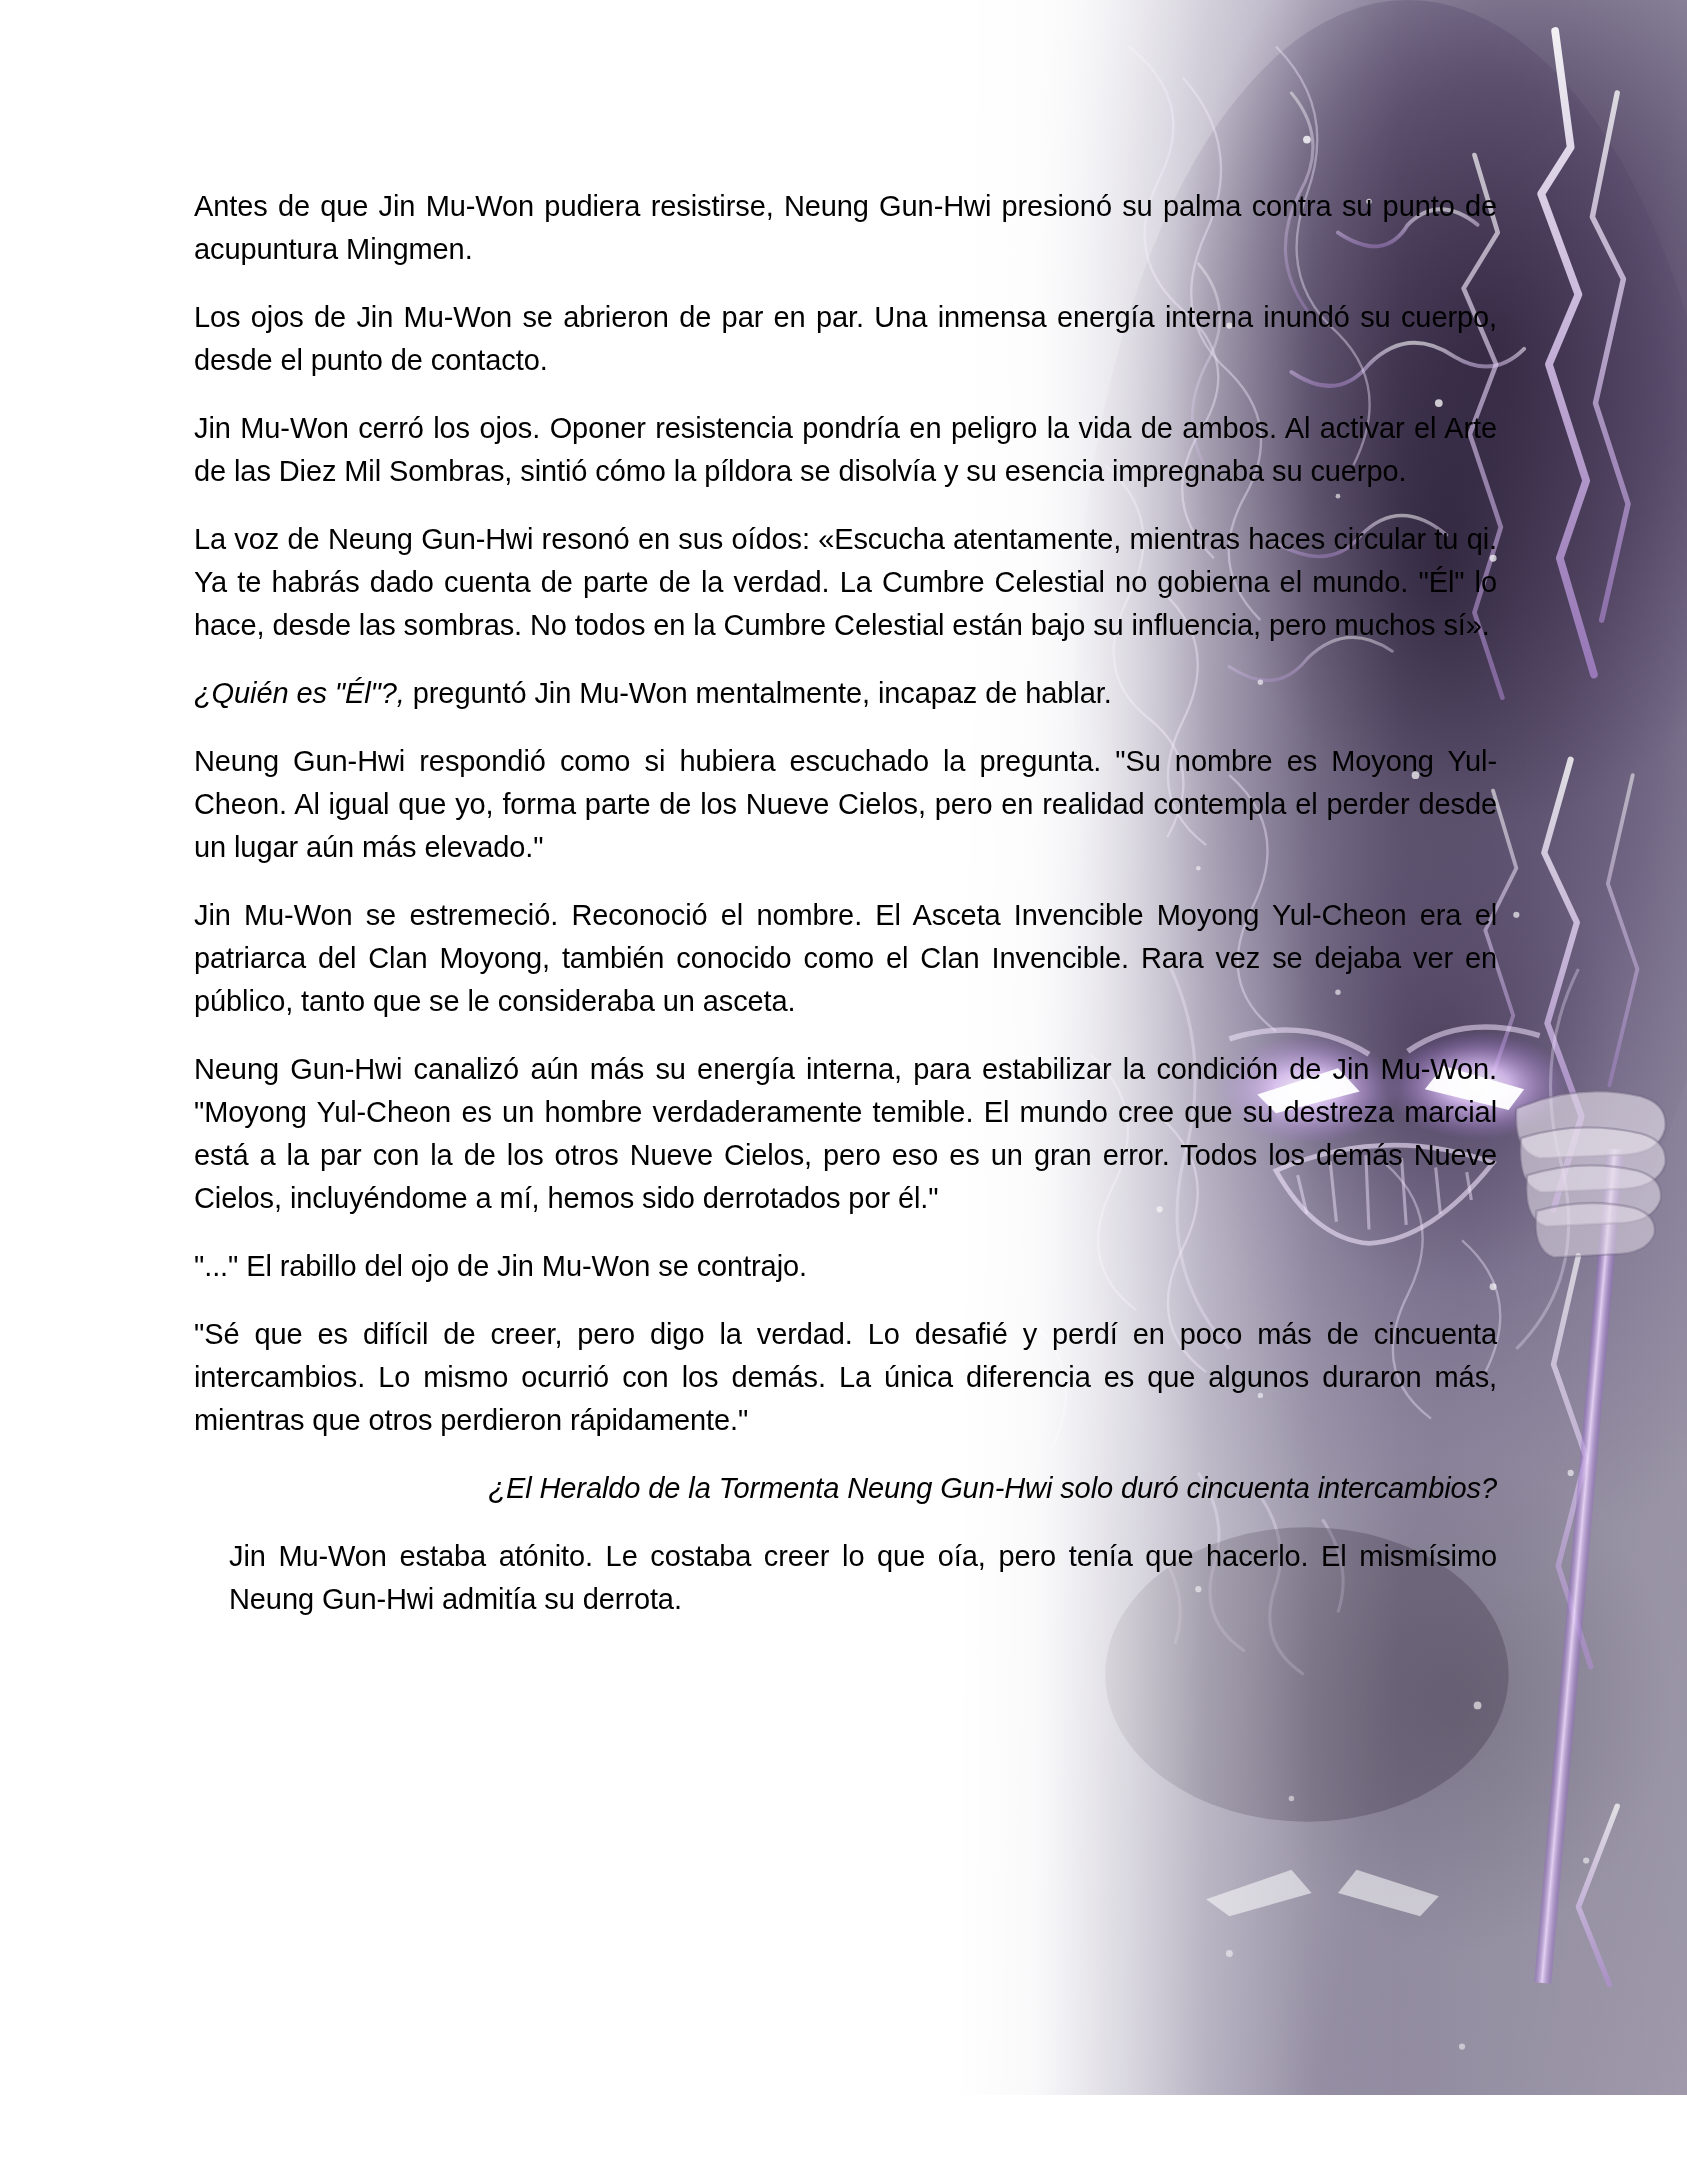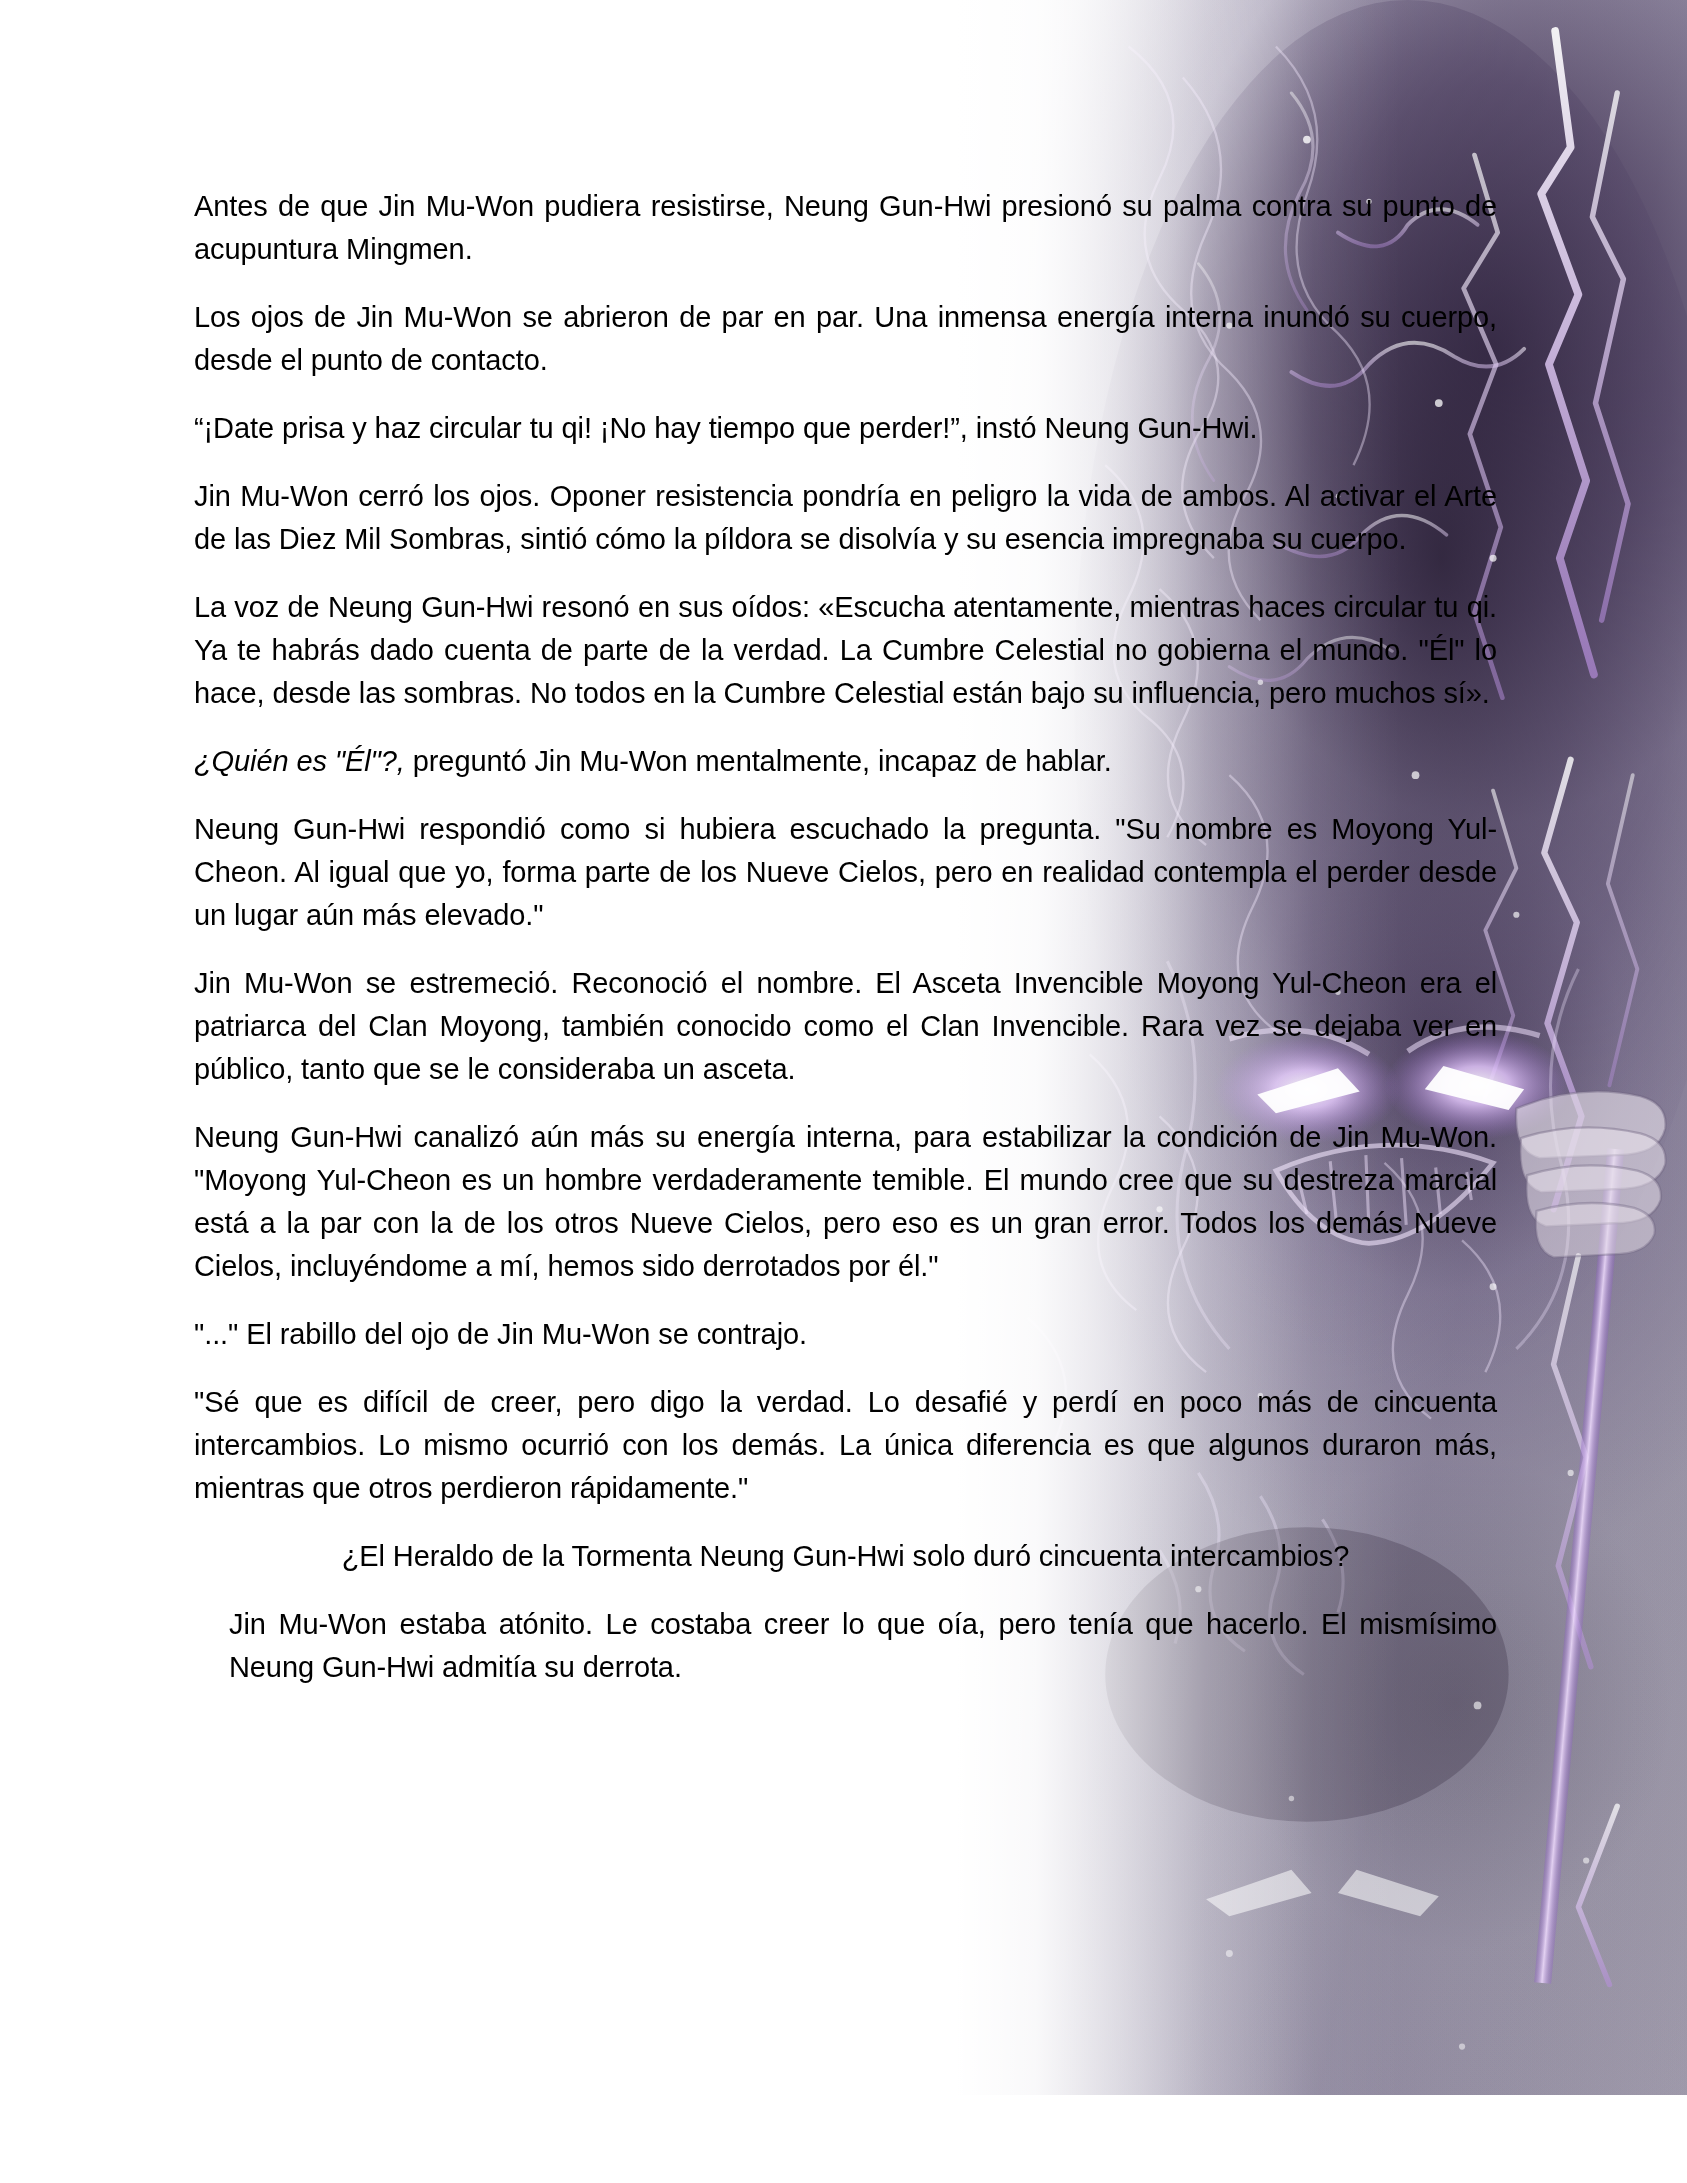--- a/index.html
+++ b/index.html
@@ -247,7 +247,6 @@
 
     <p class="para">Antes de que Jin Mu-Won pudiera resistirse, Neung Gun-Hwi presionó su palma contra su punto de acupuntura Mingmen.</p>
     <p class="para">Los ojos de Jin Mu-Won se abrieron de par en par. Una inmensa energía interna inundó su cuerpo, desde el punto de contacto.</p>
-    <p class="para">“¡Date prisa y haz circular tu qi! ¡No hay tiempo que perder!”, instó Neung Gun-Hwi.</p>
     <p class="para">Jin Mu-Won cerró los ojos. Oponer resistencia pondría en peligro la vida de ambos. Al activar el Arte de las Diez Mil Sombras, sintió cómo la píldora se disolvía y su esencia impregnaba su cuerpo.</p>
     <p class="para">La voz de Neung Gun-Hwi resonó en sus oídos: «Escucha atentamente, mientras haces circular tu qi. Ya te habrás dado cuenta de parte de la verdad. La Cumbre Celestial no gobierna el mundo. "Él" lo hace, desde las sombras. No todos en la Cumbre Celestial están bajo su influencia, pero muchos sí».</p>
 

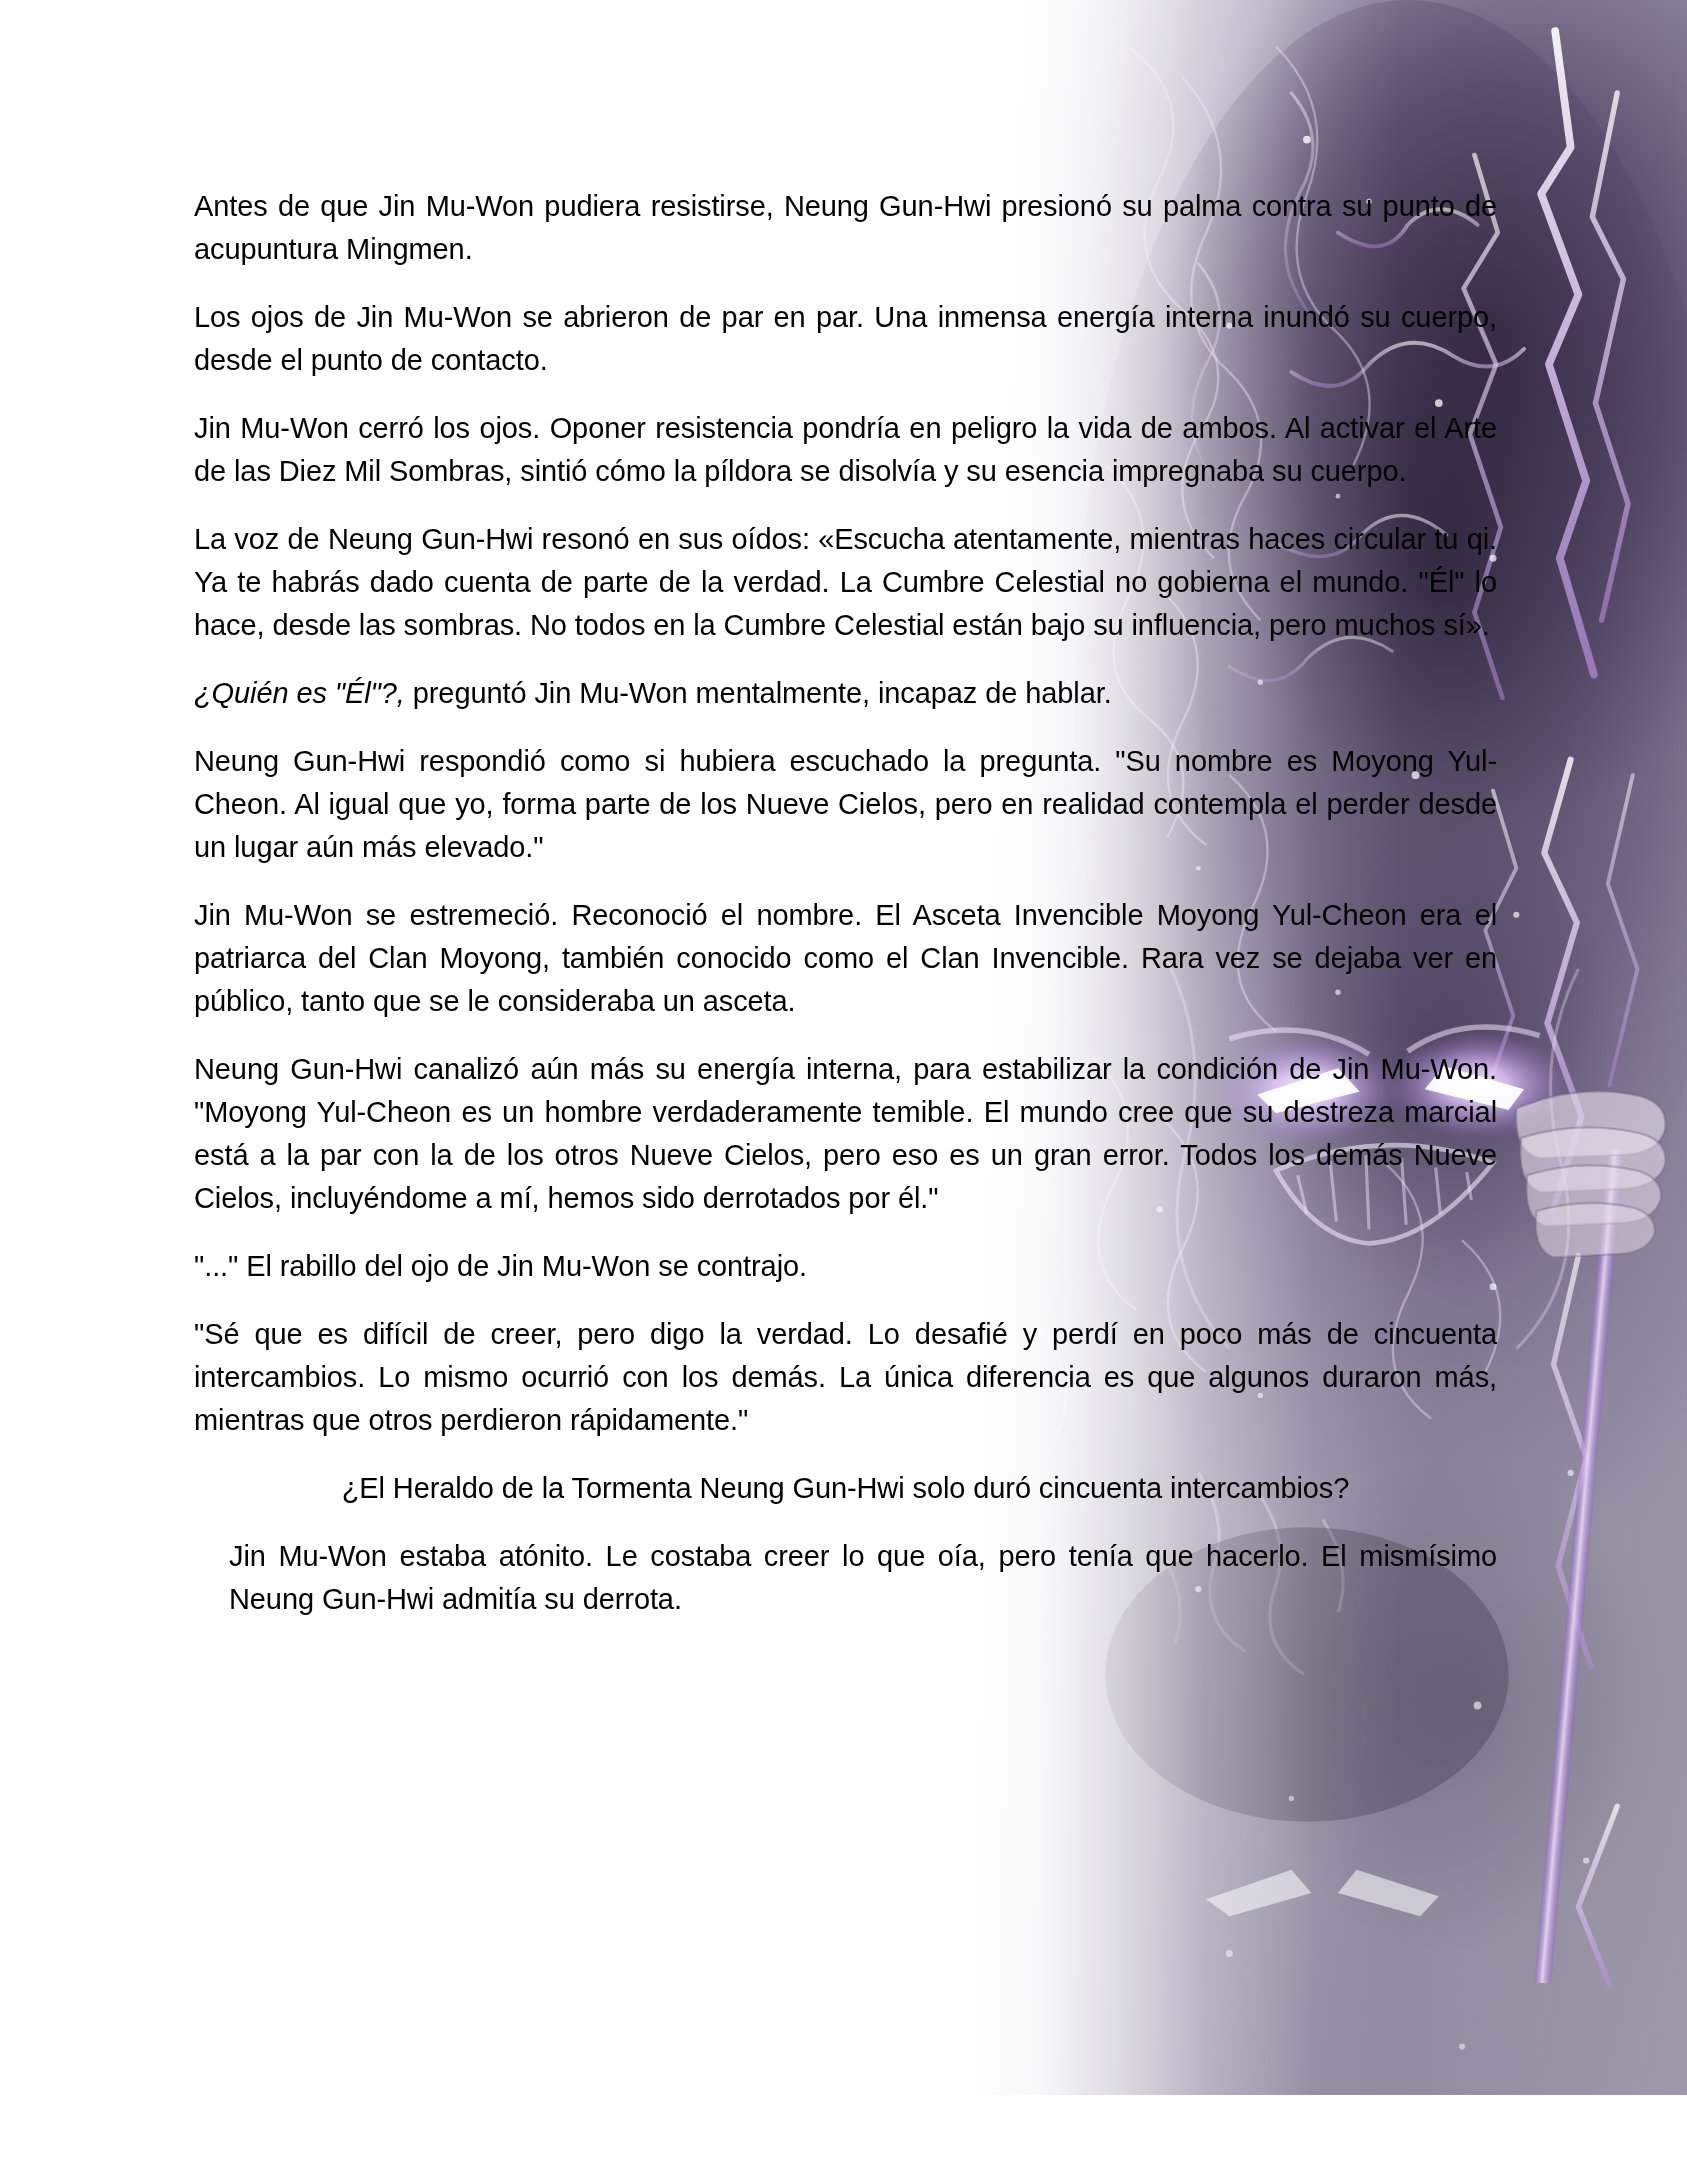--- a/index.html
+++ b/index.html
@@ -78,7 +78,7 @@
   }
   .para:last-child { margin-bottom: 0; margin-left: 35px; }
 
-  .para.italic { text-align: center; }
+  .para.italic { font-style: italic; text-align: right; }
 
   .para .it { font-style: italic; }
 </style>

